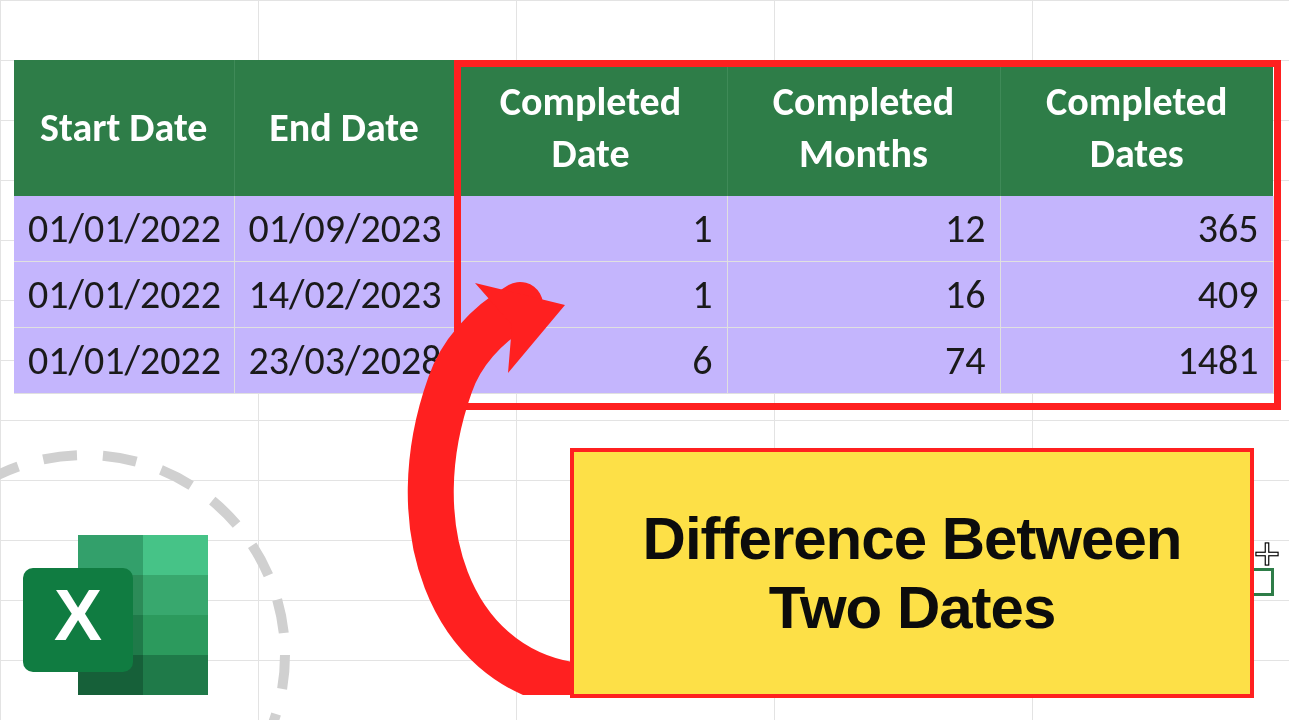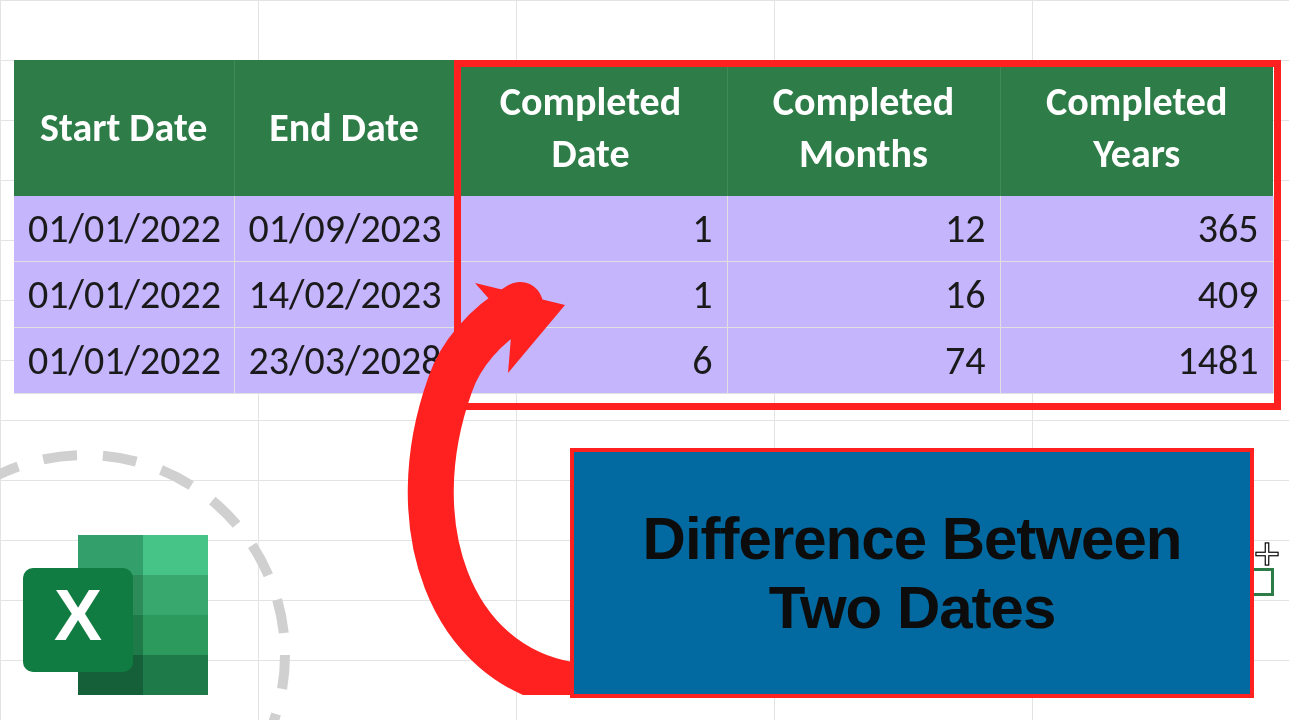--- a/index.html
+++ b/index.html
@@ -164,7 +164,7 @@
         <th>End Date</th>
         <th>Completed Date</th>
         <th>Completed Months</th>
-        <th>Completed Years</th>
+        <th>Completed Dates</th>
       </tr>
     </thead>
     <tbody>

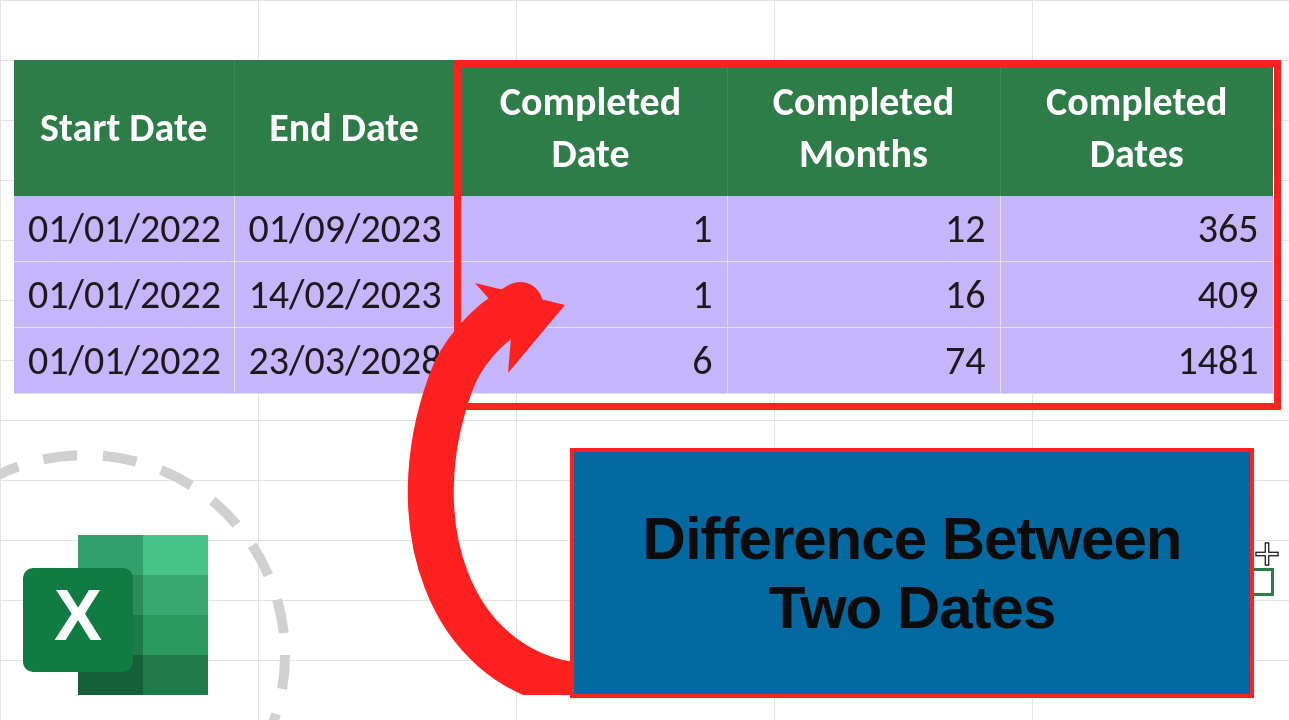--- a/index.html
+++ b/index.html
@@ -91,7 +91,7 @@
     width: 684px;
     height: 250px;
     border: 4px solid #ff2020;
-    background: #0369a1;
+    background: #fde047;
     display: flex;
     align-items: center;
     justify-content: center;

